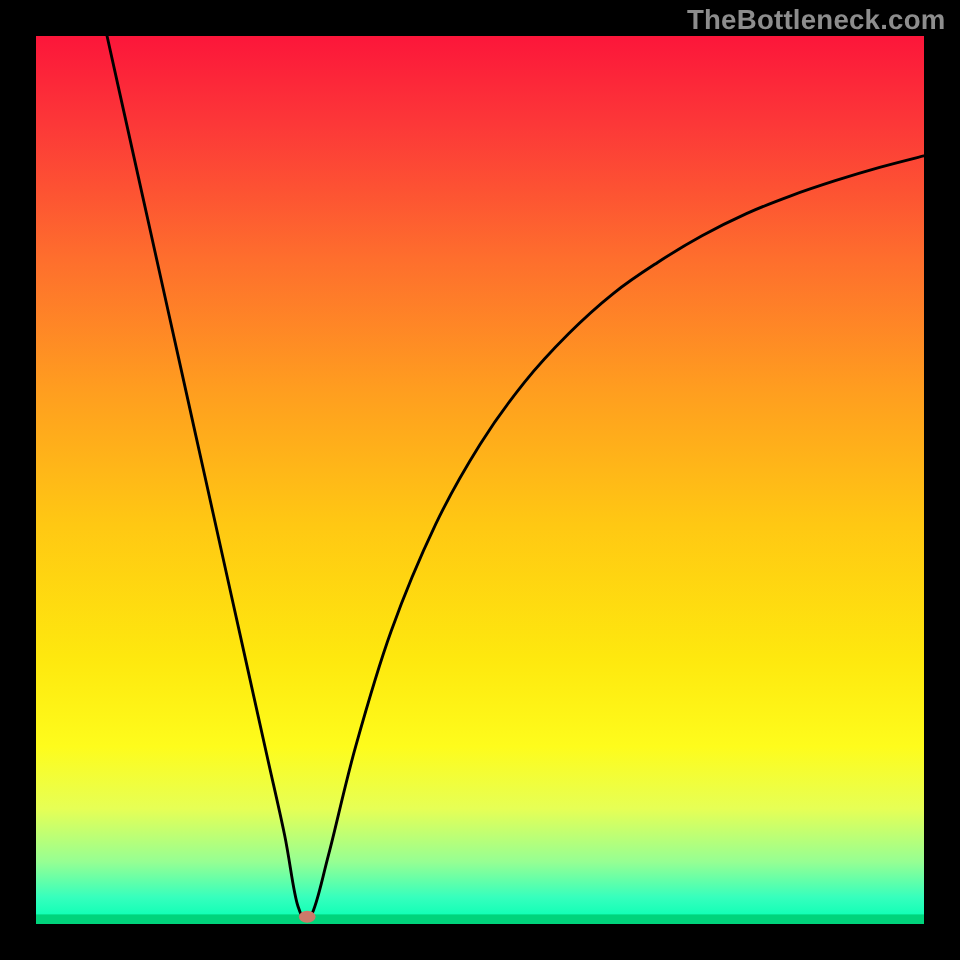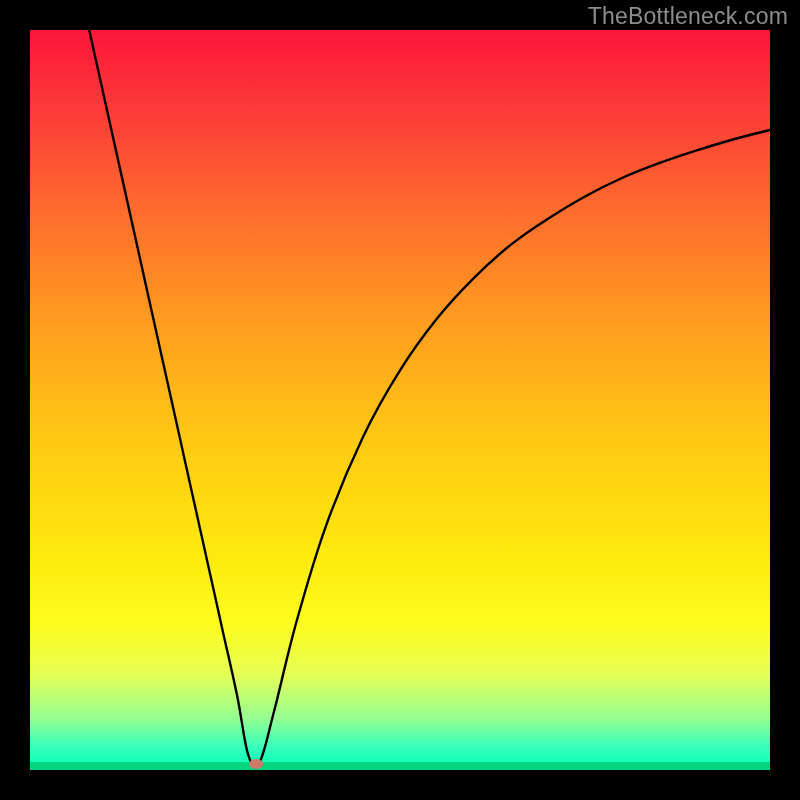--- a/index.html
+++ b/index.html
@@ -50,7 +50,7 @@
     font-family: Arial, Helvetica, sans-serif;
     font-size: 23px;
     color: #8d8d8d;
-    font-weight: 400;
+    font-weight: 700;
     letter-spacing: 0.2px;
   }
   svg.curve {

